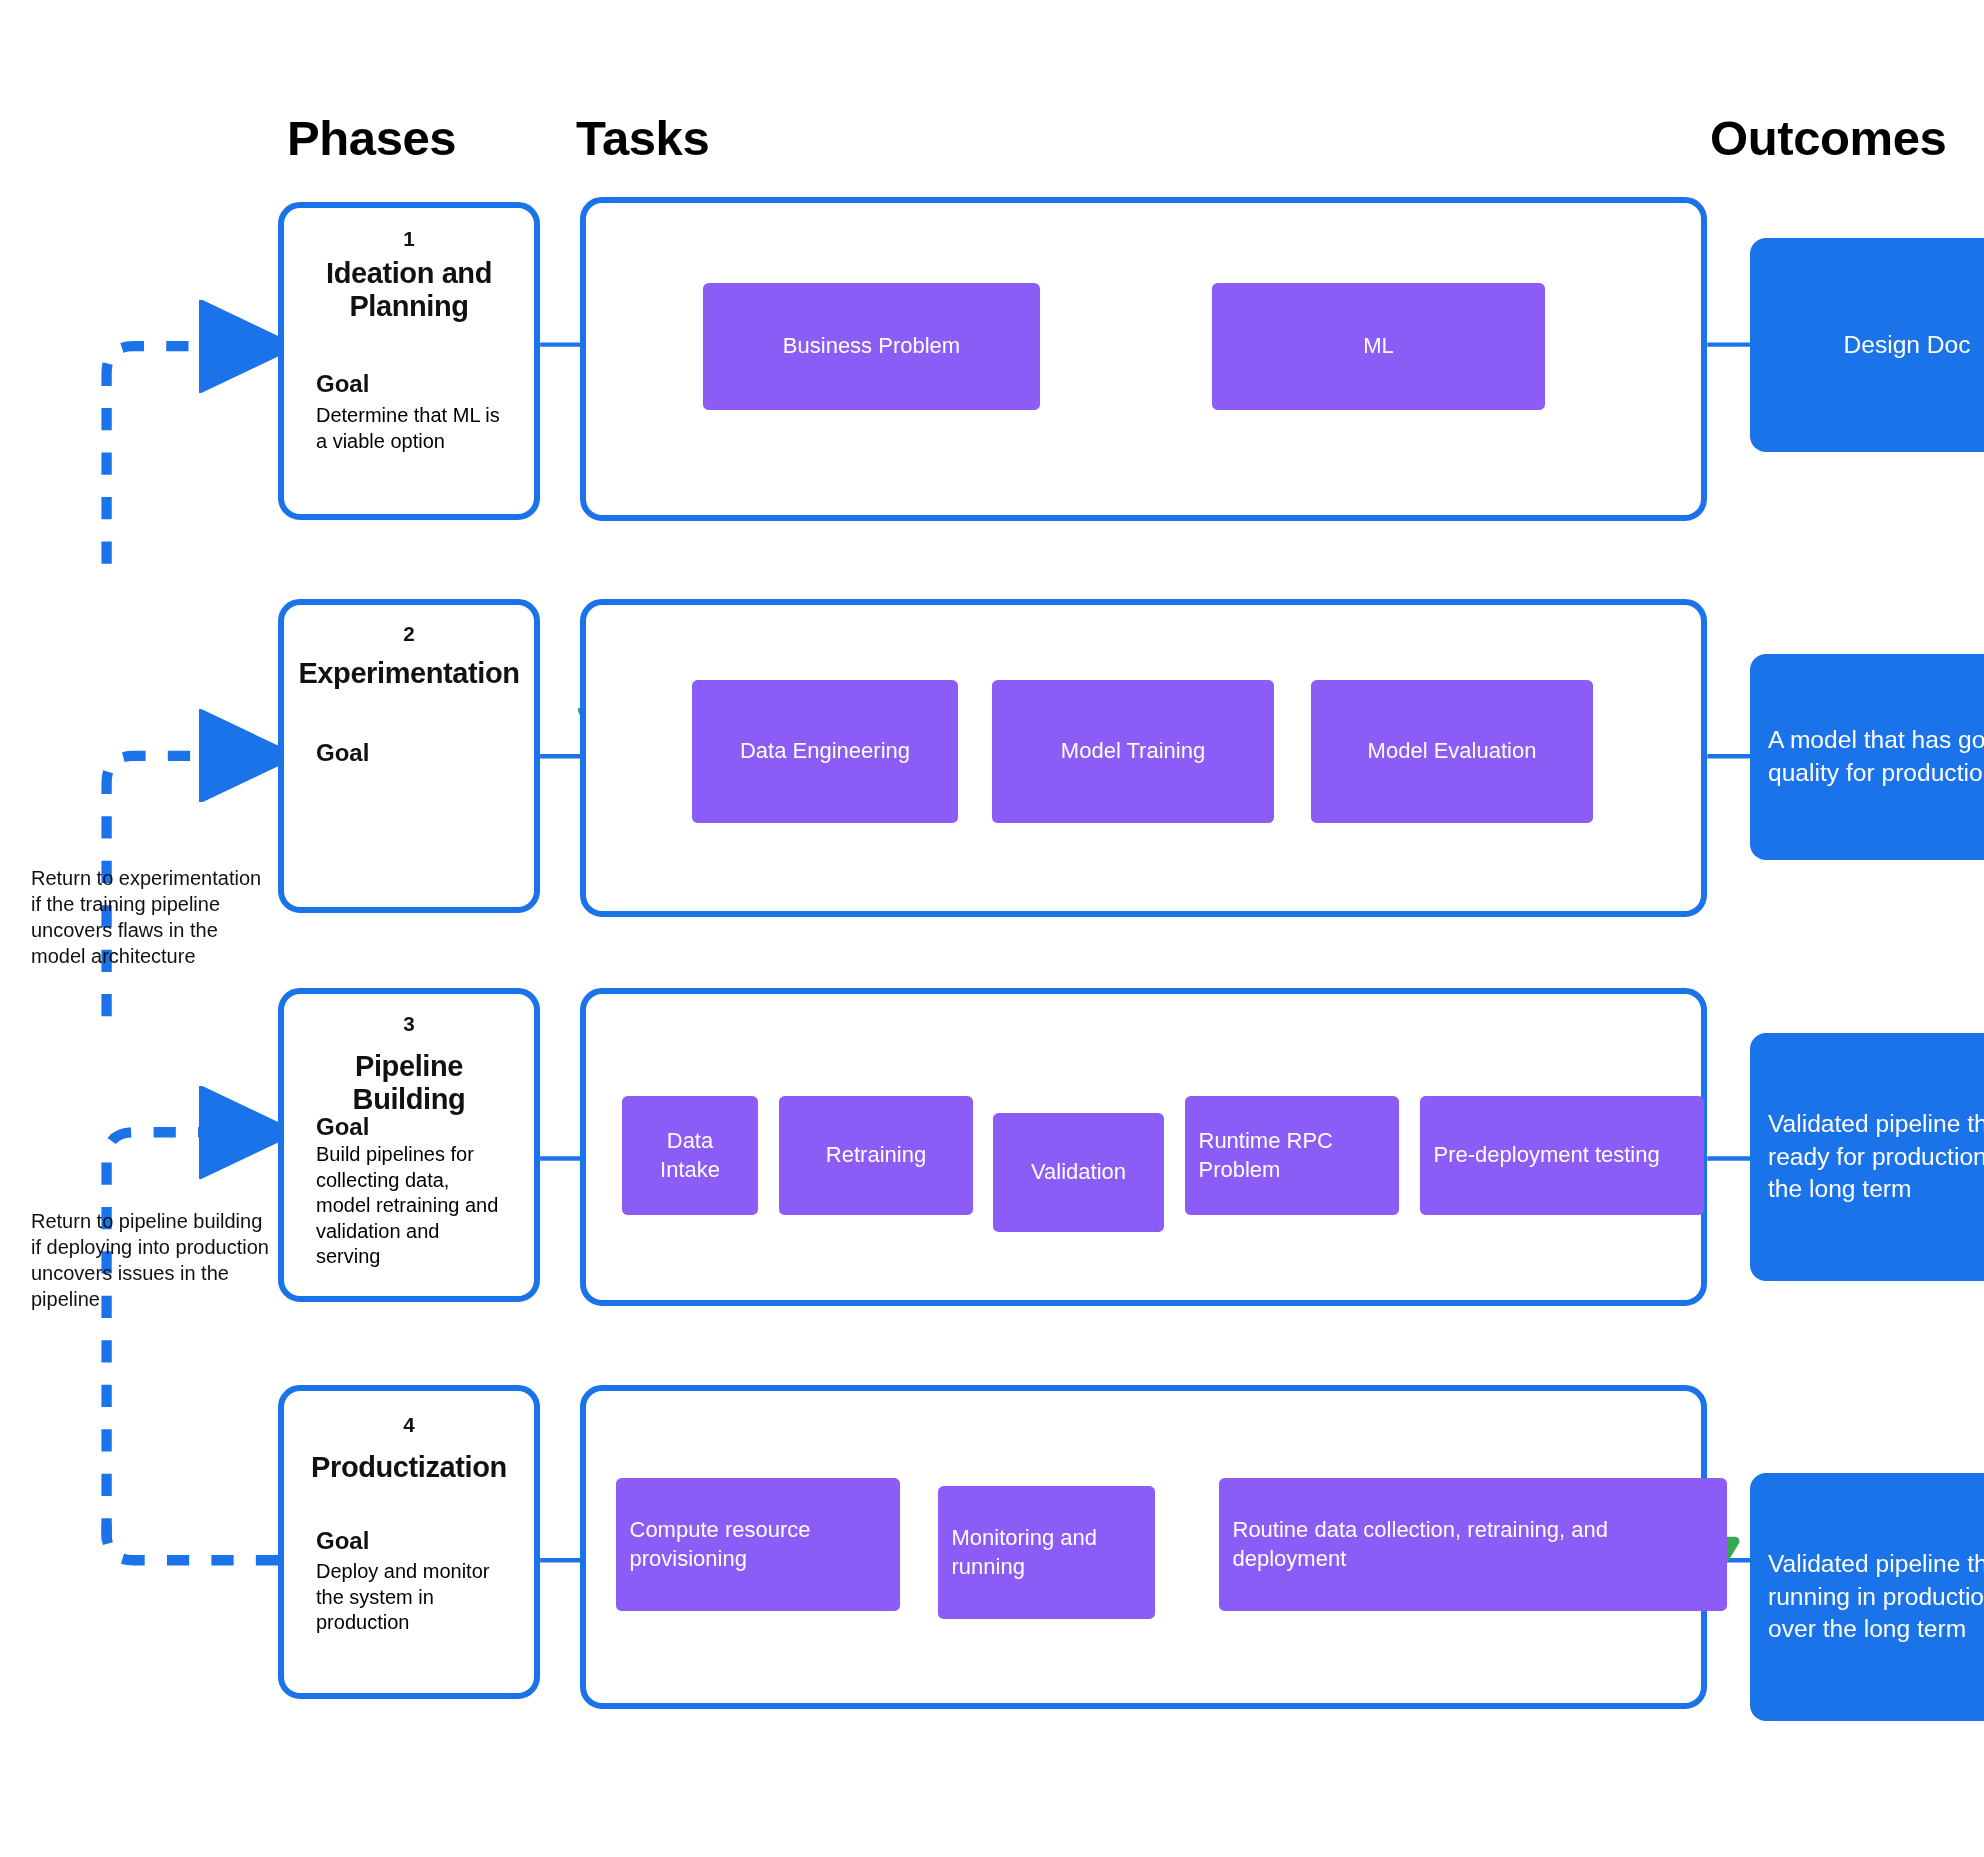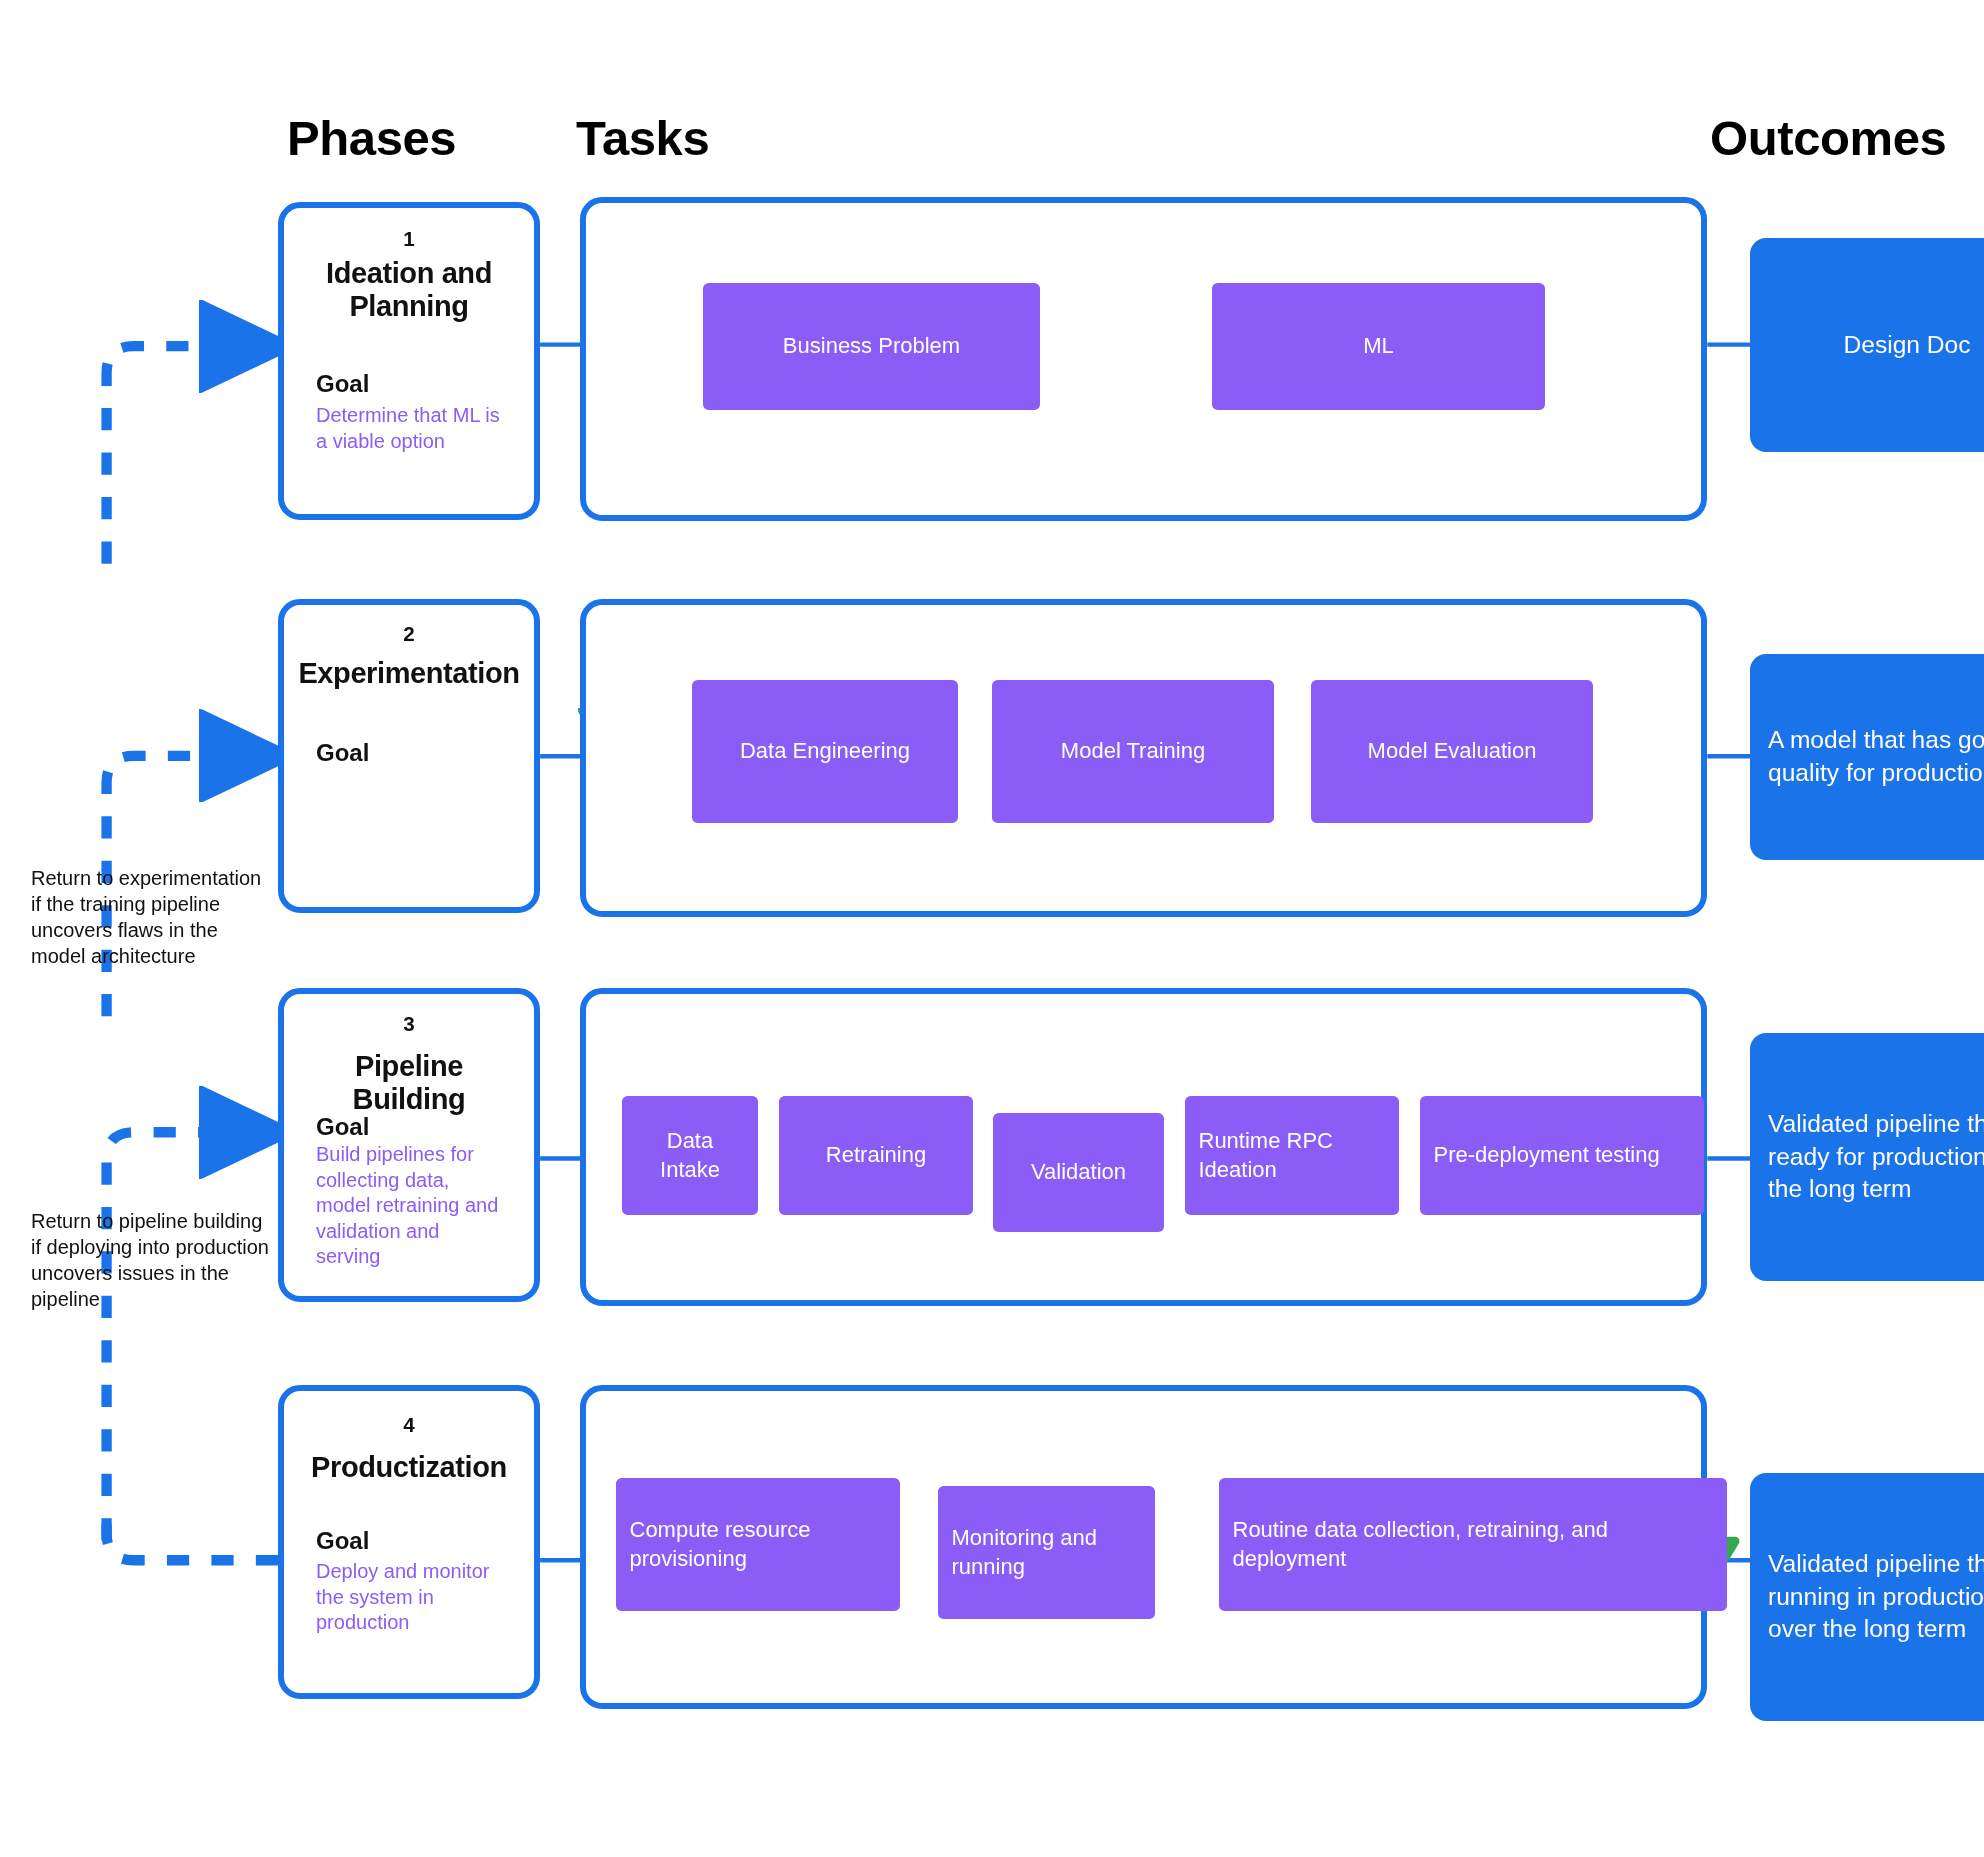--- a/index.html
+++ b/index.html
@@ -71,7 +71,7 @@
     position:absolute;
     font-size:20px;
     line-height:1.28;
-    color:#8b5cf6;
+    color:#000000;
   }
 
   

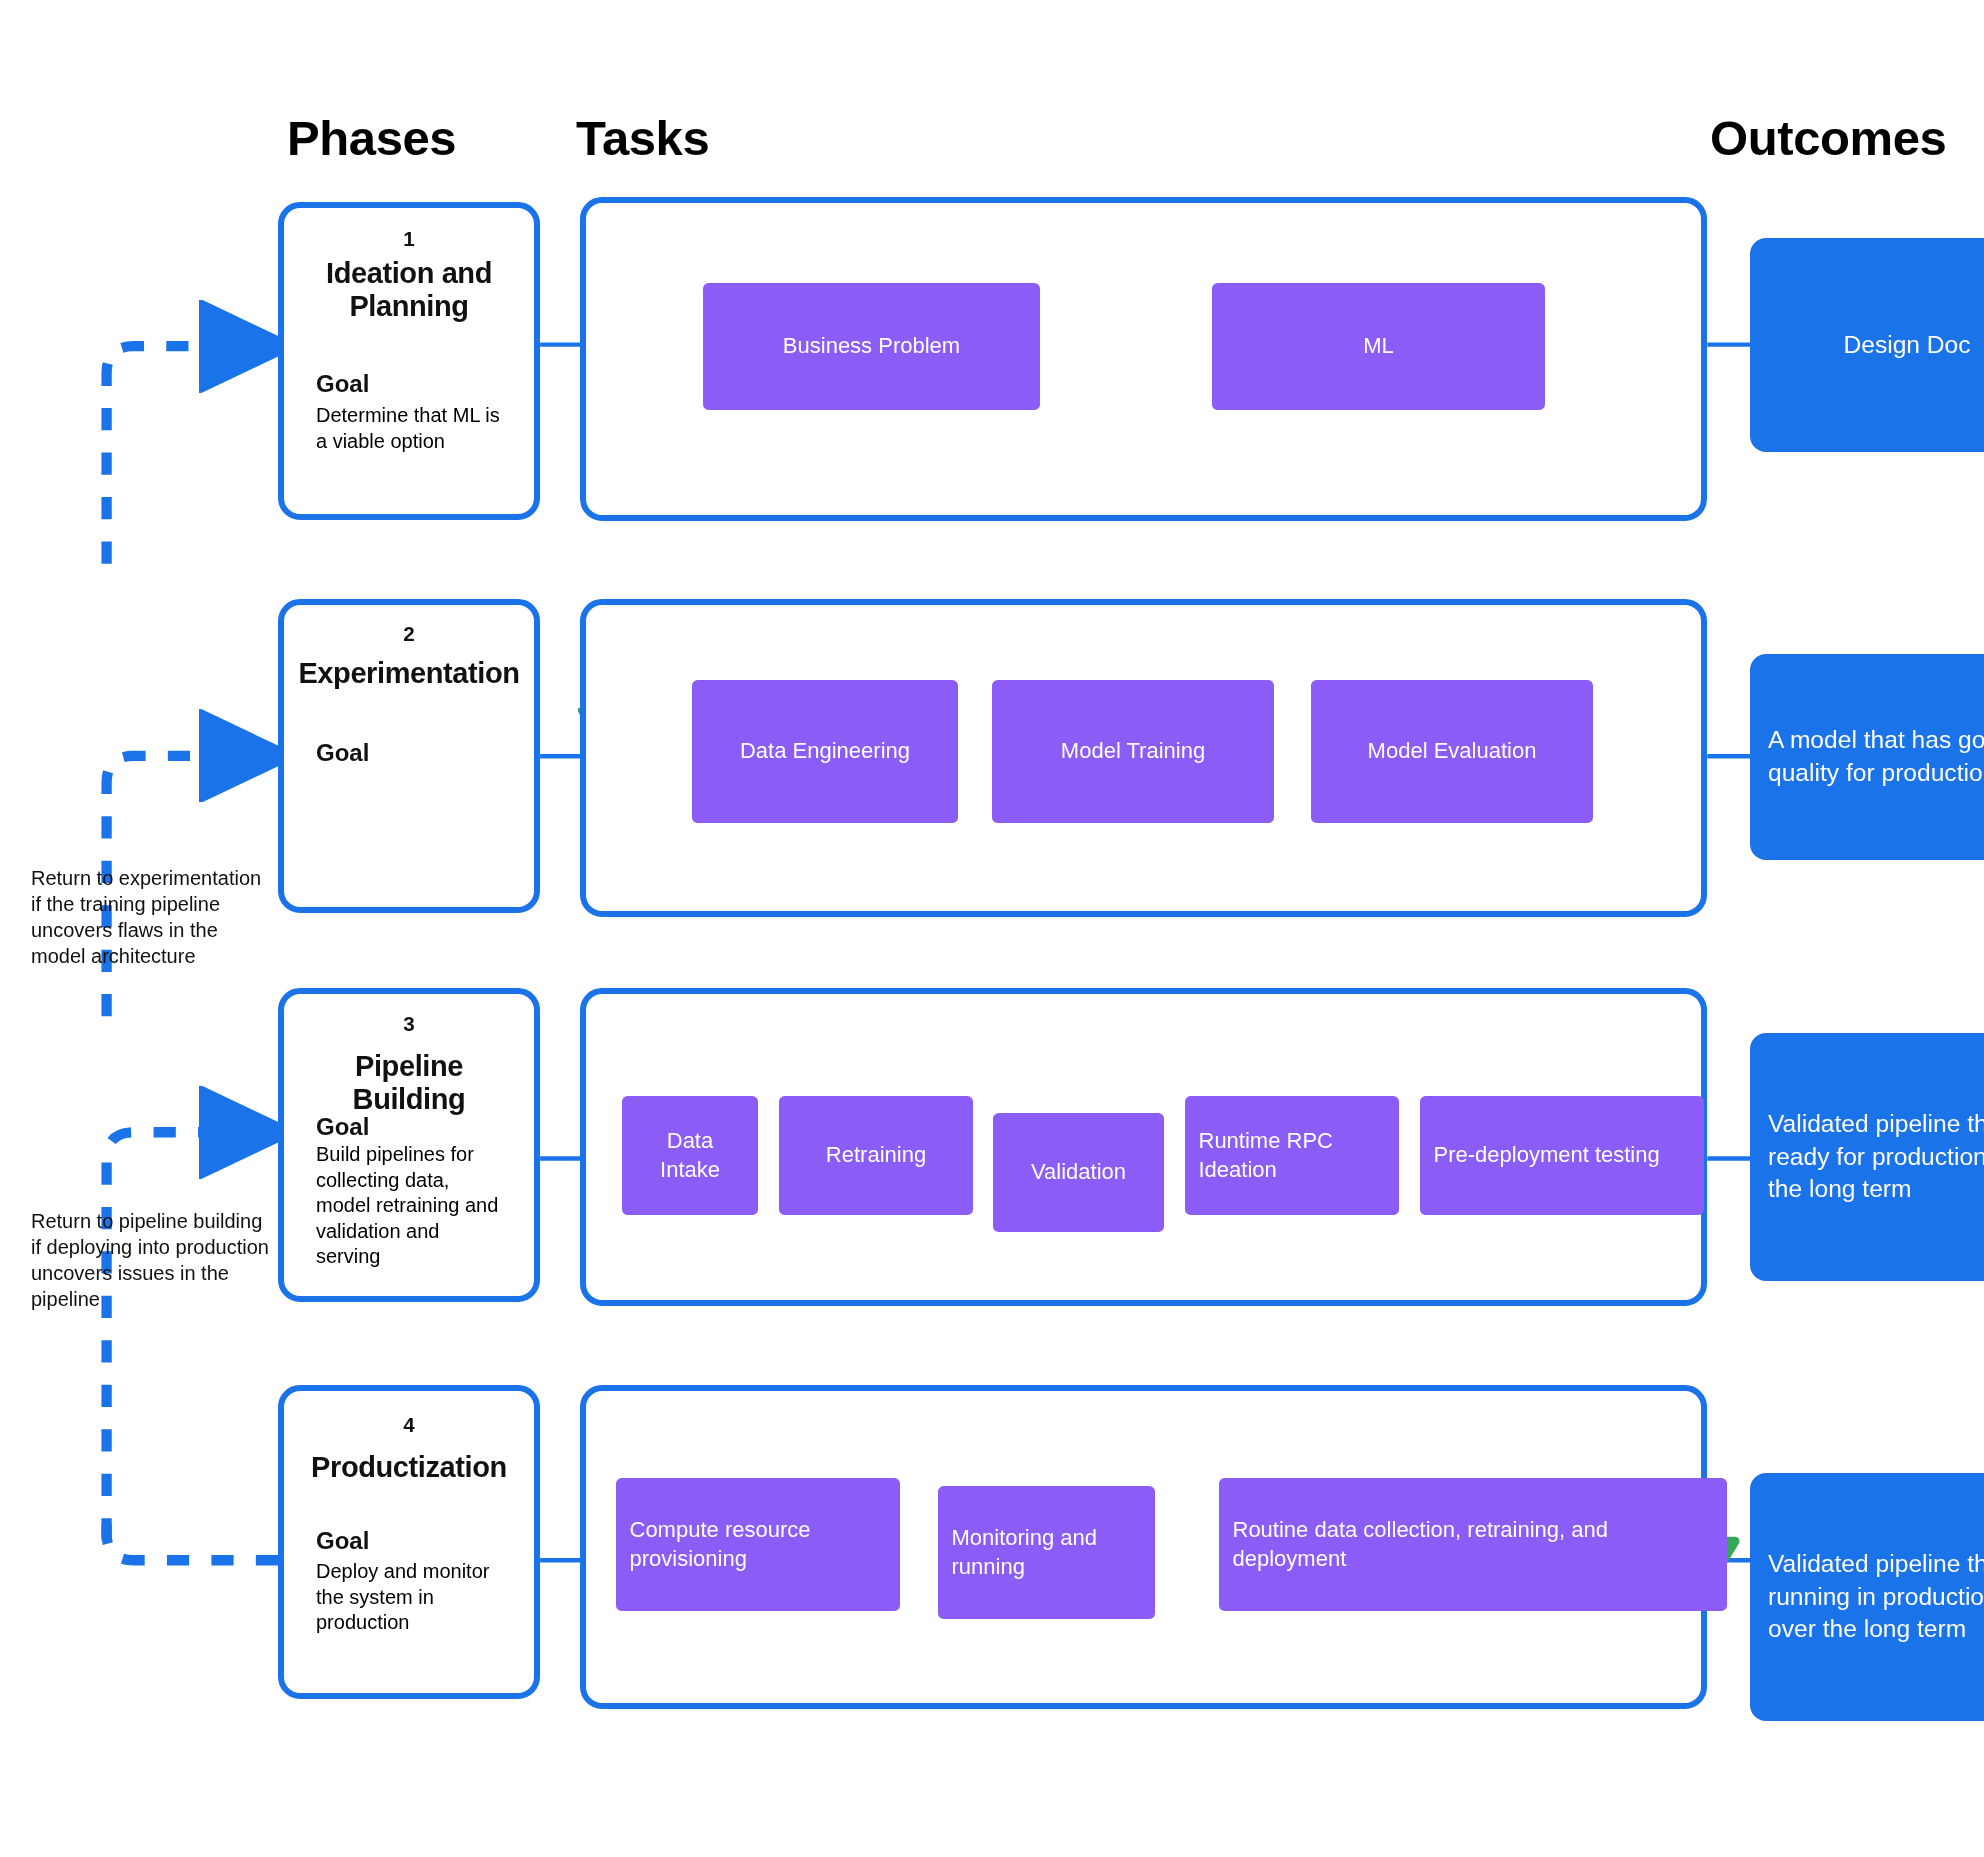--- a/index.html
+++ b/index.html
@@ -264,7 +264,7 @@
   <div class="chip center" style="left:622px; top:1096px; width:136px; height:119px;">Data Intake</div>
   <div class="chip center" style="left:779px; top:1096px; width:194px; height:119px;">Retraining</div>
   <div class="chip center" style="left:993px; top:1096px; width:171px; height:119px;margin-top:17px;">Validation</div>
-  <div class="chip left" style="left:1185px; top:1096px; width:214px; height:119px;">Runtime RPC Ideation</div>
+  <div class="chip left" style="left:1185px; top:1096px; width:214px; height:119px;">Runtime RPC Problem</div>
   <div class="chip left" style="left:1420px; top:1096px; width:284px; height:119px;">Pre-deployment testing</div>
 
   <div class="outcome left" style="left:1750px; top:1033px; width:314px; height:248px;">Validated pipeline that's ready for production over the long term</div>

